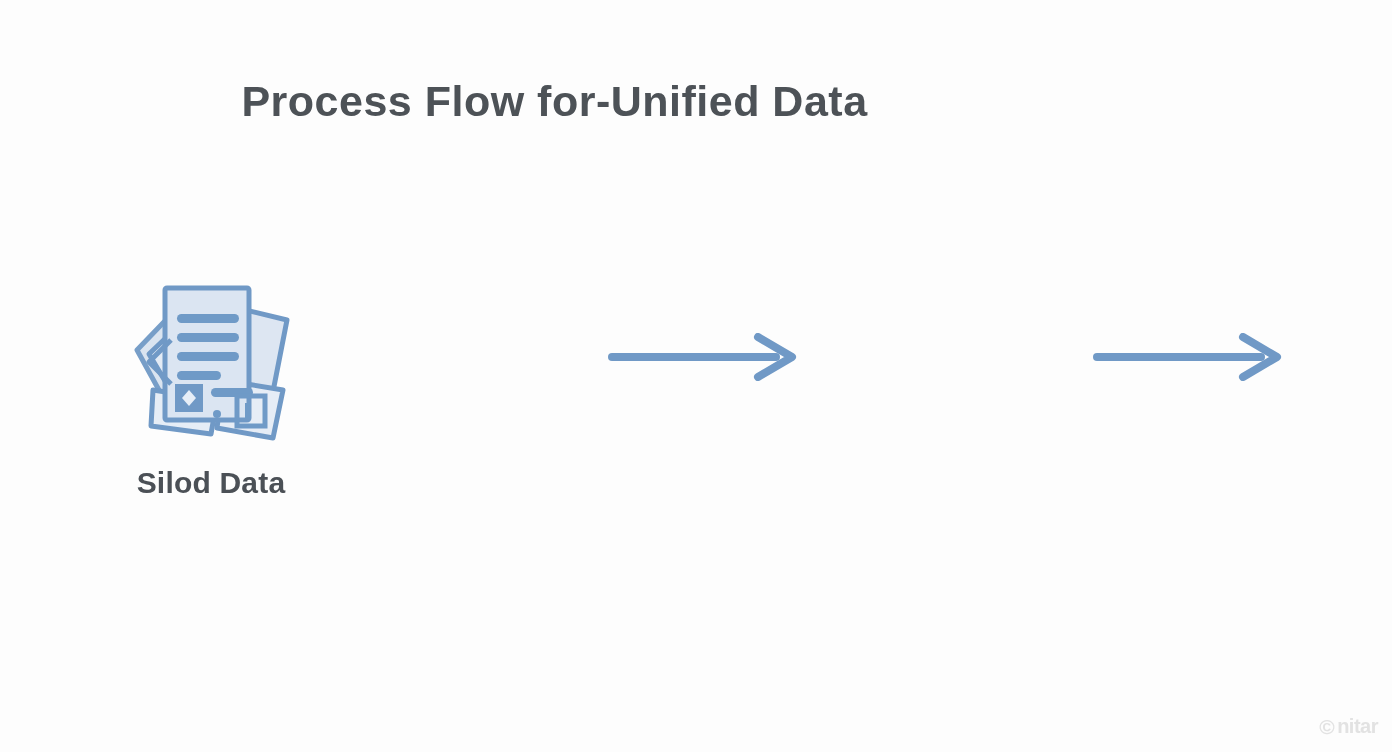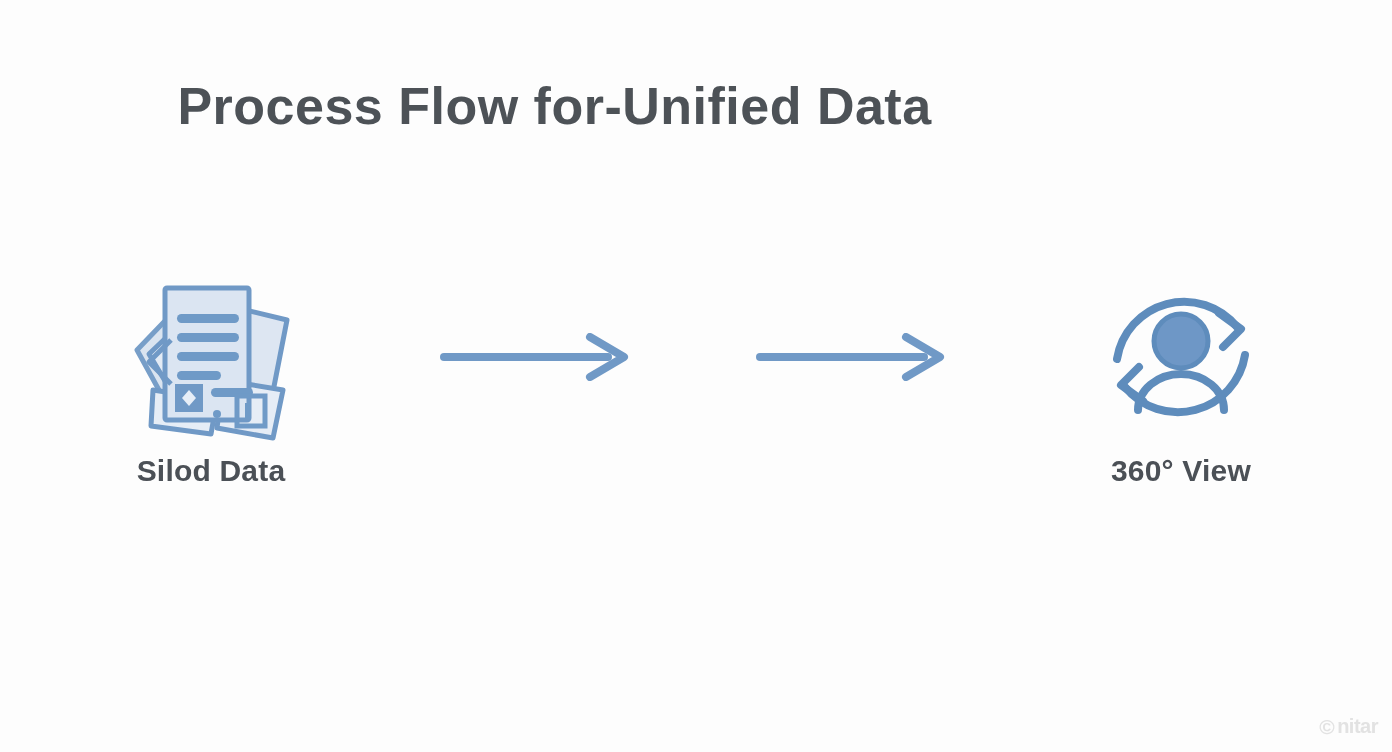--- a/index.html
+++ b/index.html
@@ -29,7 +29,7 @@
     left: 0;
     width: 1109px;
     text-align: center;
-    font-size: 52px;
+    font-size: 43px;
     font-weight: bold;
     color: #4d5257;
     letter-spacing: 0.5px;

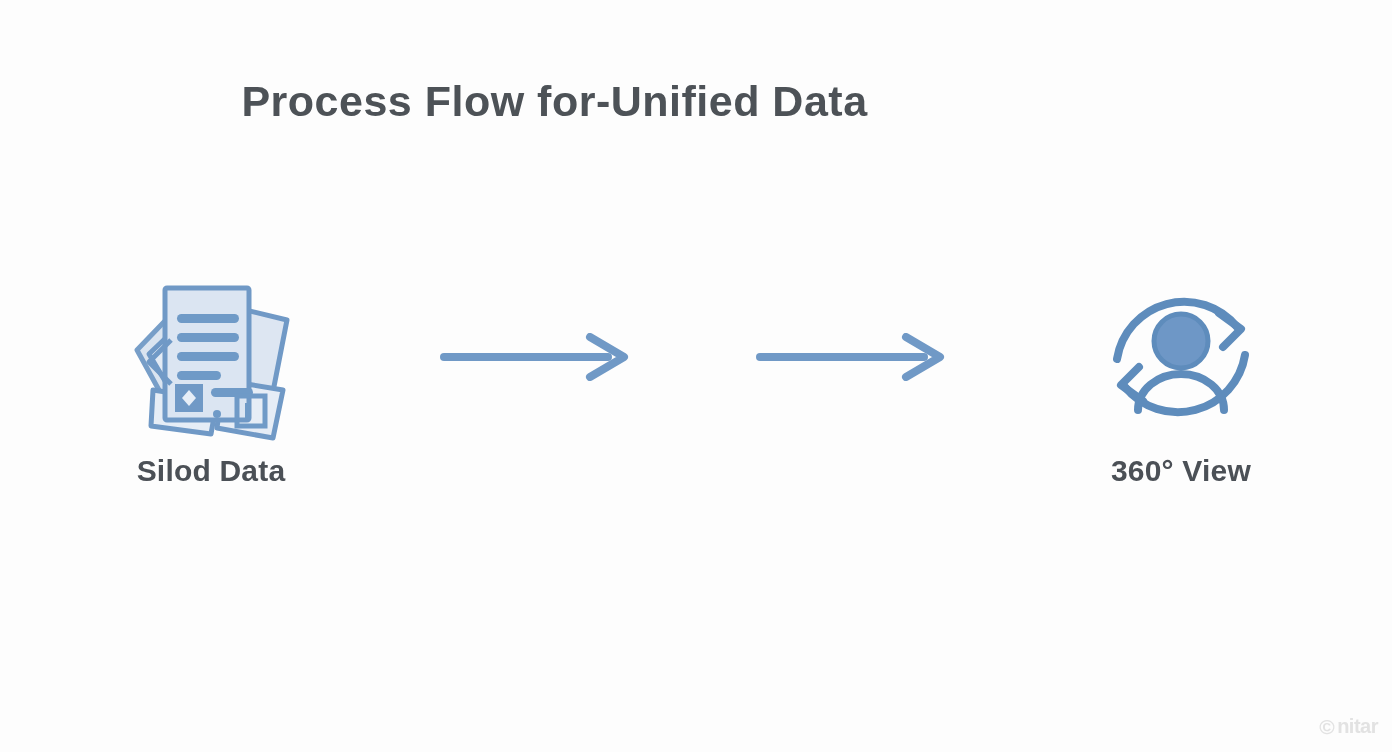--- a/index.html
+++ b/index.html
@@ -66,7 +66,7 @@
   }
 
   .step-label {
-    margin-top: 2px;
+    margin-top: 14px;
     font-size: 30px;
     font-weight: bold;
     color: #4b5056;

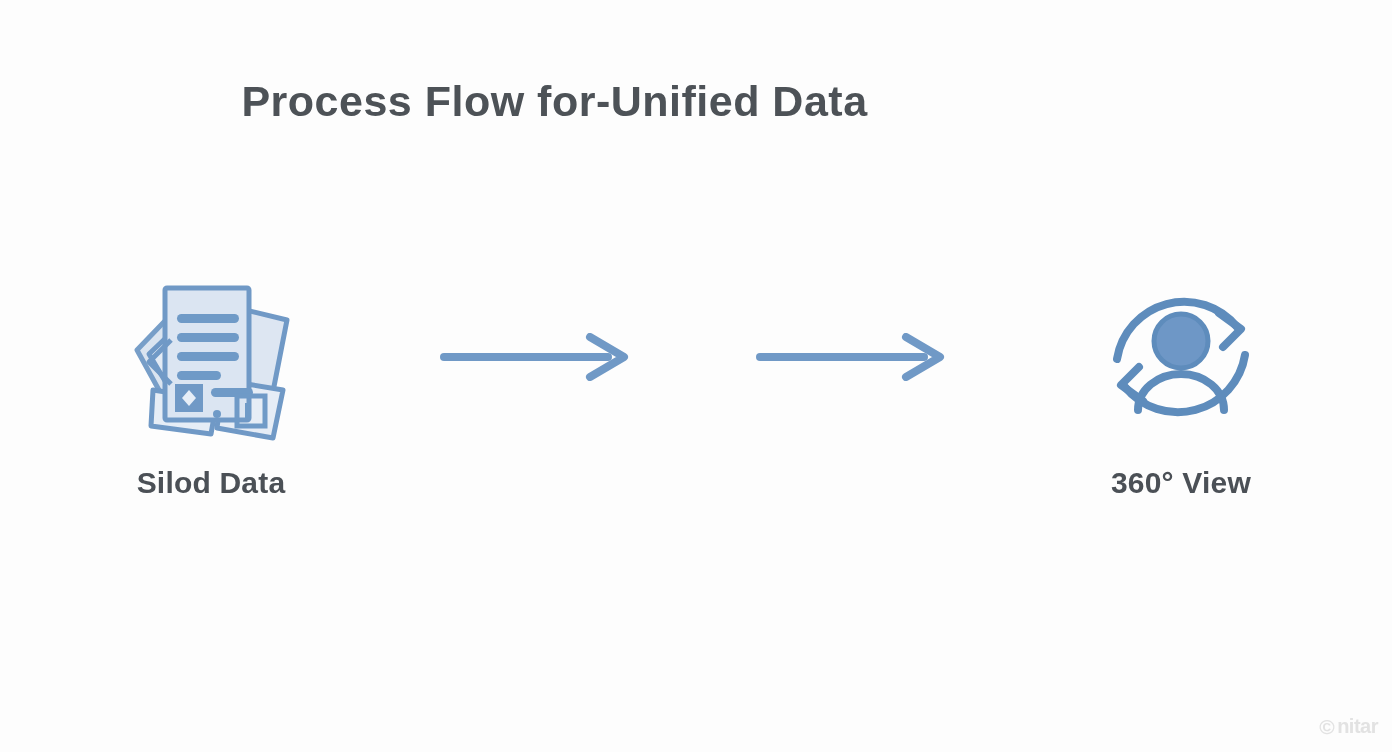--- a/index.html
+++ b/index.html
@@ -172,26 +172,6 @@
       </svg>
     </div>
 
-    <div class="step">
-      <div class="step-icon">
-        <svg width="180" height="180" viewBox="0 0 180 180" xmlns="http://www.w3.org/2000/svg">
-
-          <g fill="none" stroke="#5e8cbc" stroke-width="8" stroke-linecap="round" stroke-linejoin="round">
-            <path d="M146 60 A68 68 0 0 0 26 92"></path>
-            <path d="M34 120 A68 68 0 0 0 154 88"></path>
-          </g>
-
-          <polyline points="128,46 150,62 132,80" fill="none" stroke="#5e8cbc" stroke-width="8" stroke-linecap="round" stroke-linejoin="round"></polyline>
-
-          <polyline points="52,134 30,118 48,100" fill="none" stroke="#5e8cbc" stroke-width="8" stroke-linecap="round" stroke-linejoin="round"></polyline>
-
-          <circle cx="90" cy="74" r="27" fill="#6e97c6" stroke="#5e8cbc" stroke-width="5"></circle>
-
-          <path d="M47 143 A43 36 0 0 1 133 143" fill="none" stroke="#5e8cbc" stroke-width="8" stroke-linecap="round"></path>
-        </svg>
-      </div>
-      <div class="step-label">360° View</div>
-    </div>
 
   </div>
 

